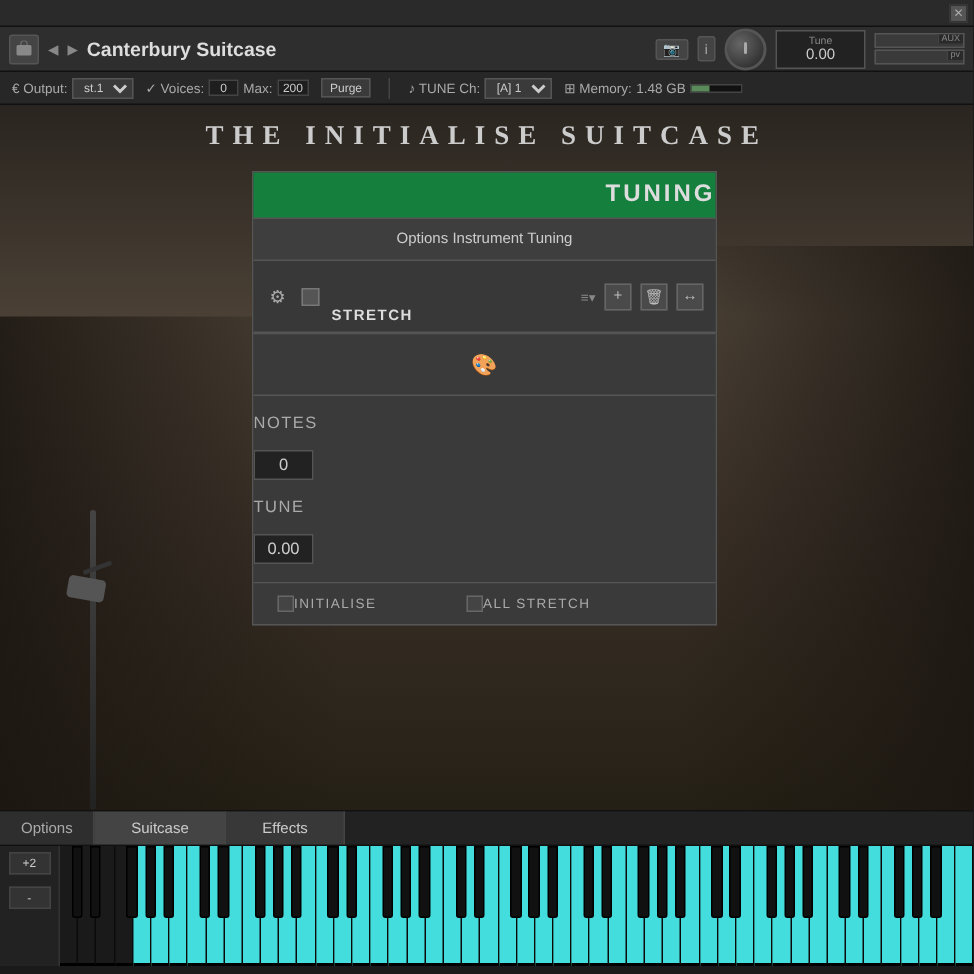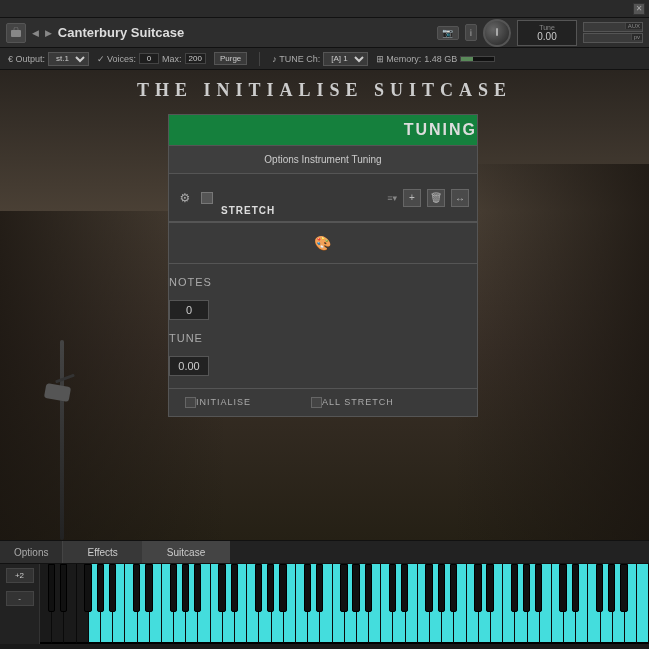--- a/index.html
+++ b/index.html
@@ -489,8 +489,8 @@
 
 <div class="bottom-tabs">
   <div class="tab-options">Options</div>
+  <div class="tab-item active">Suitcase</div>
   <div class="tab-item">Effects</div>
-  <div class="tab-item active">Suitcase</div>
 </div>
 
 <div class="keyboard-section">

